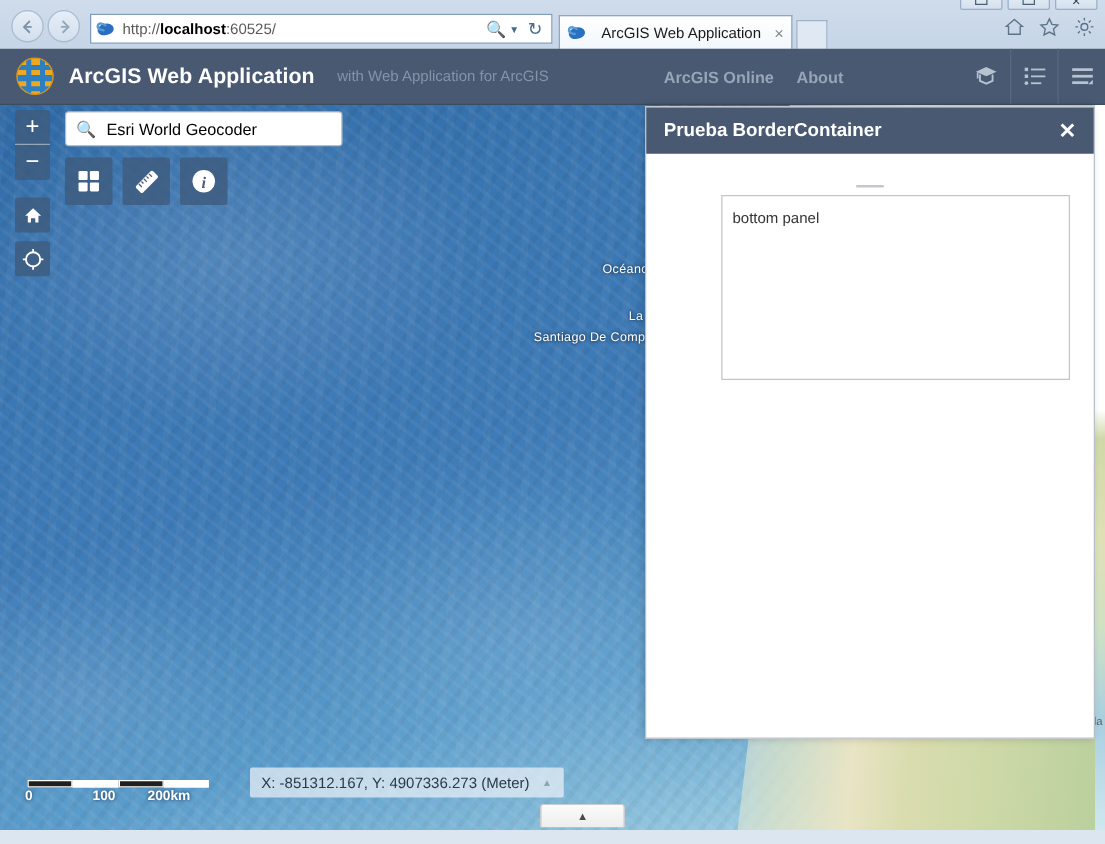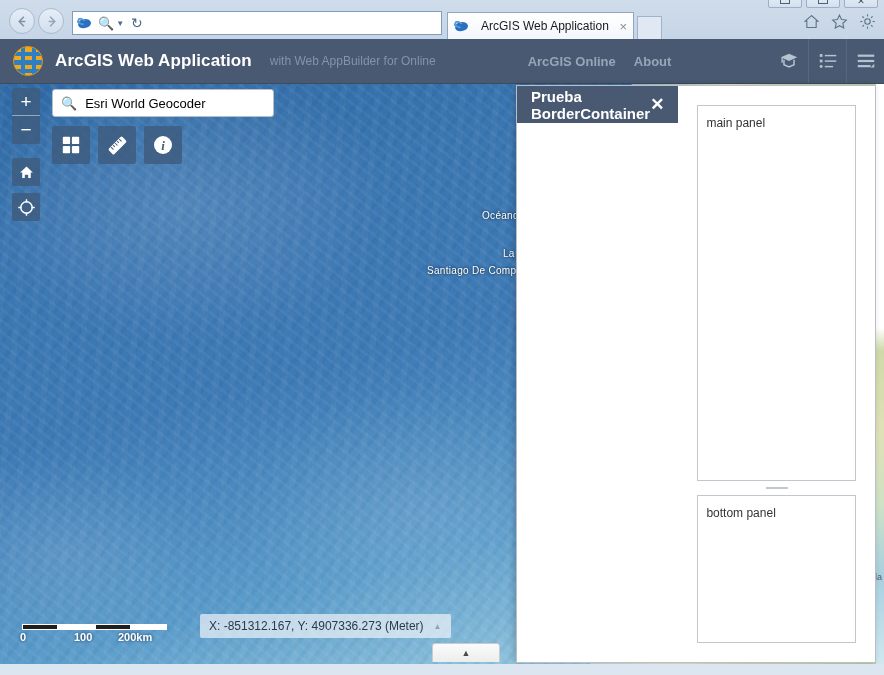--- a/index.html
+++ b/index.html
@@ -293,6 +293,7 @@
       <span class="e"></span>
         <span class="swirl"></span>
     </span>
+    <span class="url"><span>http://</span><b>localhost</b><span>:60525/</span></span>
     <span class="ab-search">🔍</span>
     <span class="ab-caret">▼</span>
     <span class="ab-refresh">↻</span>

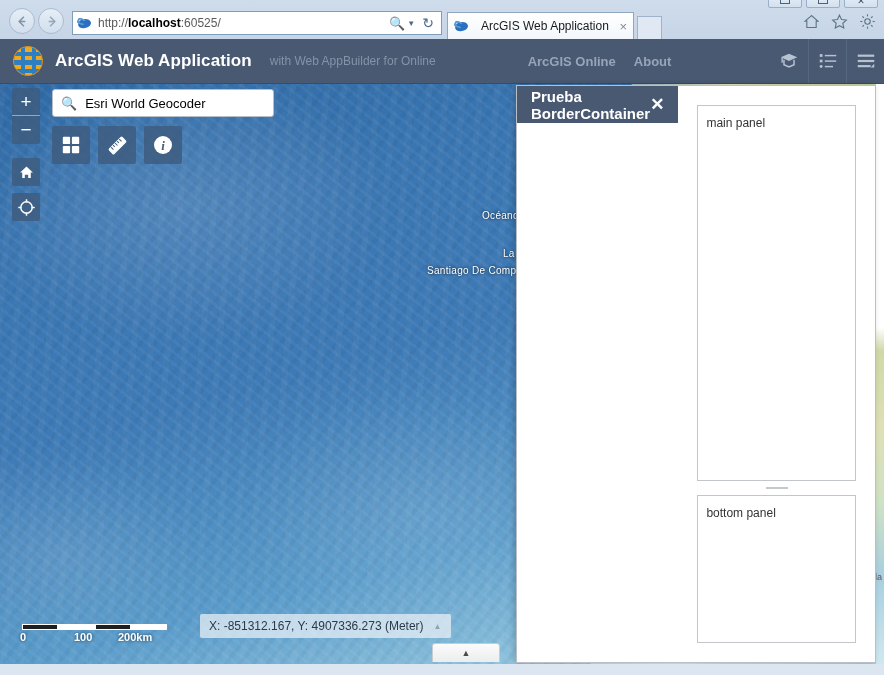--- a/index.html
+++ b/index.html
@@ -347,7 +347,7 @@
       <span class="band v2"></span>
   </div>
   <div class="app-title">ArcGIS Web Application</div>
-  <div class="app-sub">with Web AppBuilder for Online</div>
+  <div class="app-sub">with Web Application for ArcGIS</div>
   <div class="hdr-links">
     <a class="hdr-link">ArcGIS Online</a>
     <a class="hdr-link">About</a>

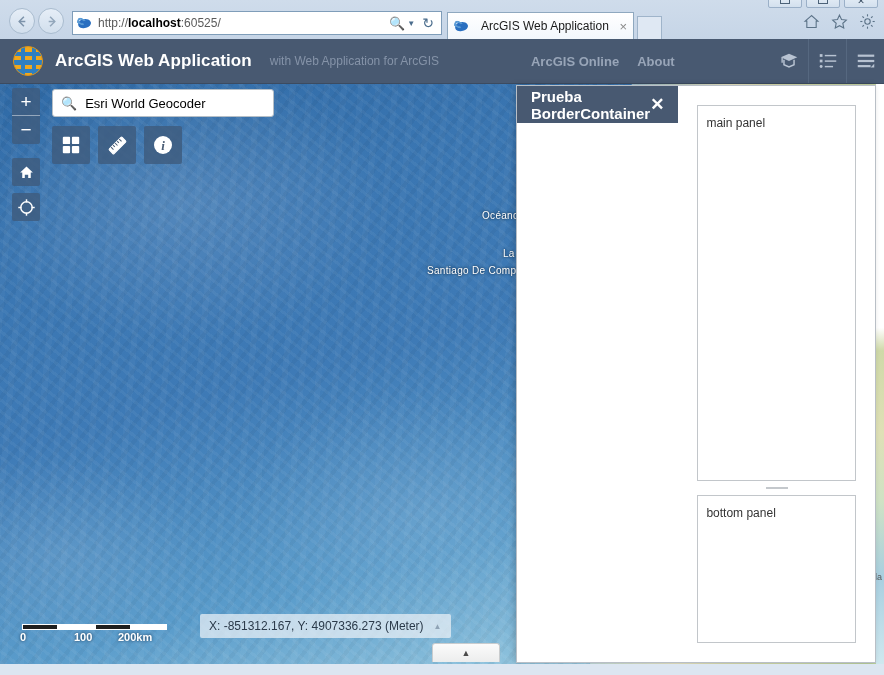--- a/index.html
+++ b/index.html
@@ -217,10 +217,10 @@
 
   
   .side-panel {
-    position: absolute; left: 516px; top: 85px; width: 360px; height: 578px;
+    position: absolute; left: 516px; top: 85px; width: 360px; height: 506px;
     background: #ffffff; border: 1px solid #b9bfc6;
     box-shadow: -2px 0 6px rgba(0,0,0,.18);
-    display: flex; flex-direction: row;
+    display: flex; flex-direction: column;
   }
   .panel-header {
     height: 37px; background: #485971; display: flex; align-items: center;

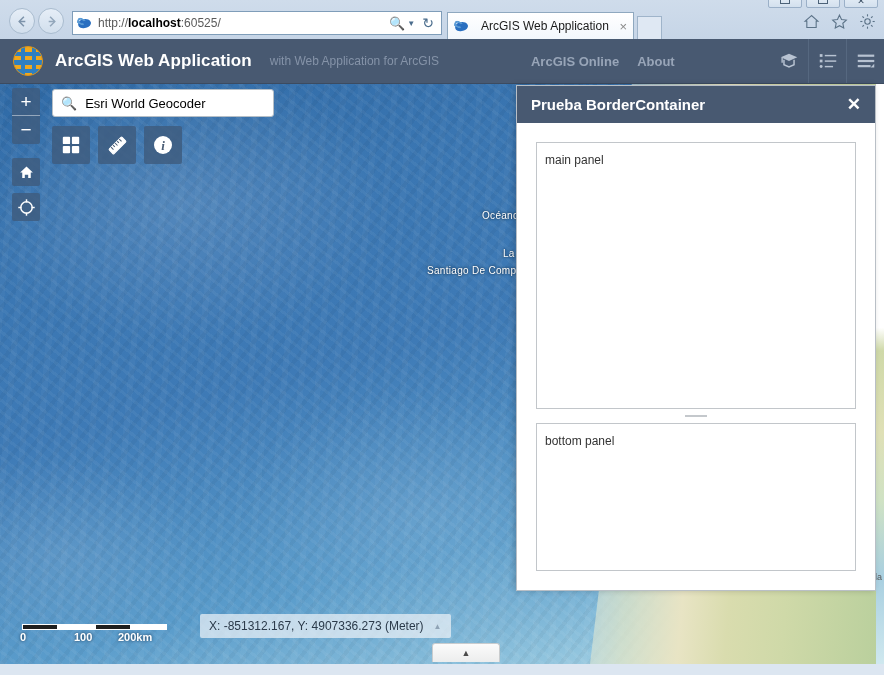--- a/index.html
+++ b/index.html
@@ -486,9 +486,6 @@
     <div class="panel-close">✕</div>
   </div>
   <div class="panel-body">
-    <div class="sub-panel main">
-      <span>main panel</span>
-    </div>
     <div class="splitter">
       <span class="grip"></span>
     </div>

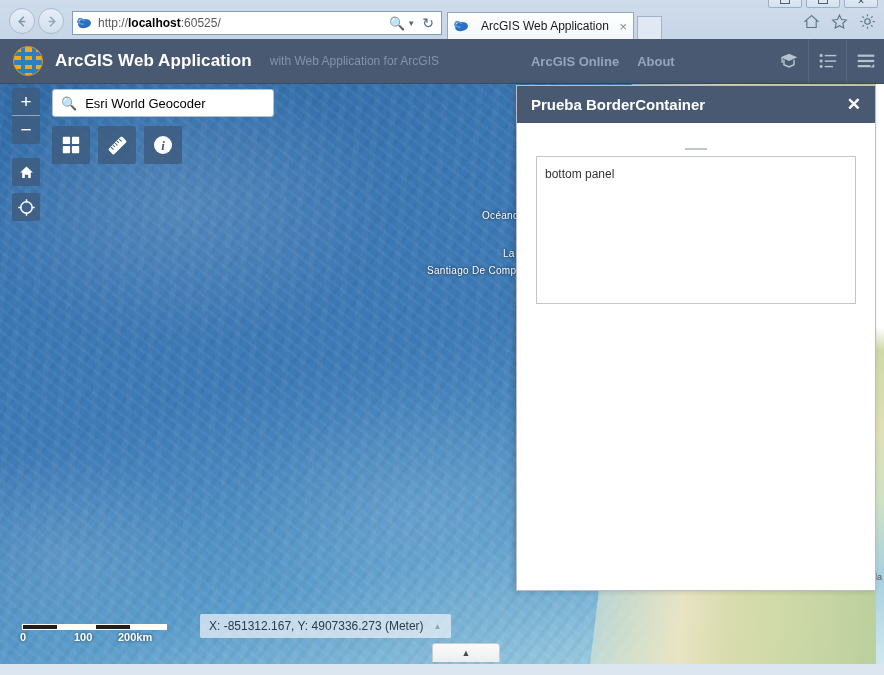--- a/index.html
+++ b/index.html
@@ -239,7 +239,7 @@
     align-items: center; justify-content: center;
   }
   .splitter .grip { width: 22px; height: 2px; background: #c4c8cc; }
-  .sub-panel.bottom { flex: 0 0 148px; }
+  .sub-panel.bottom { flex: 0 0 148px; margin-left: 41px; }
 
   
   .right-sliver {

